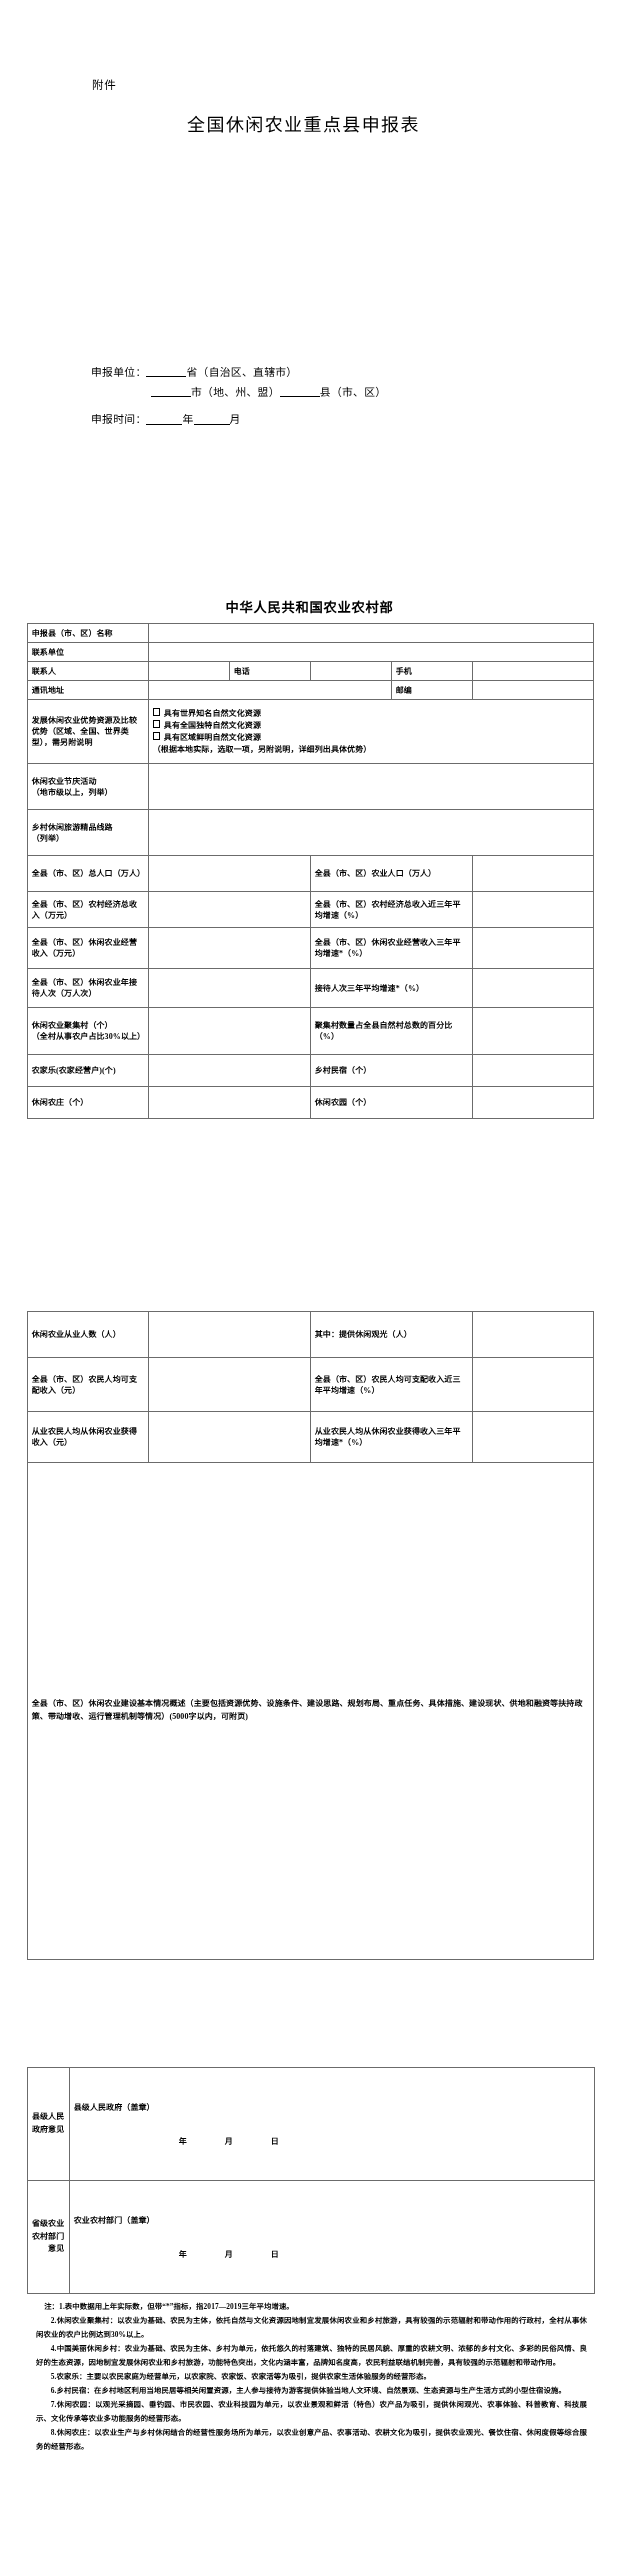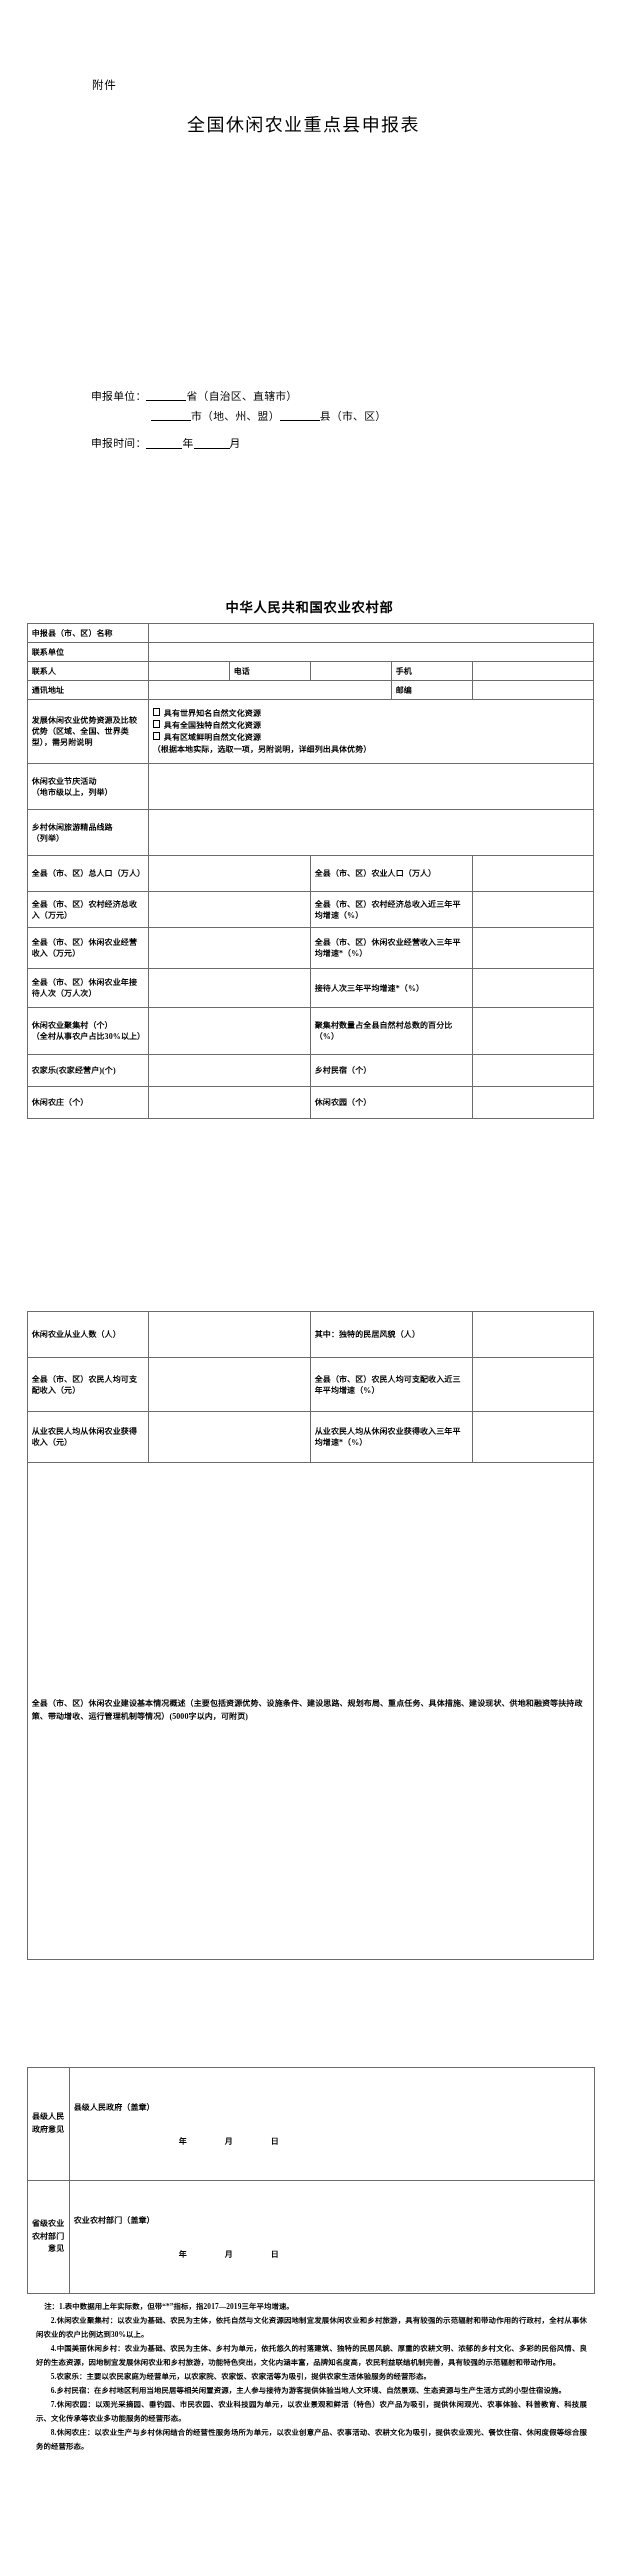--- a/index.html
+++ b/index.html
@@ -49,7 +49,7 @@
     position: absolute;
     left: 0;
     right: 0;
-    top: 387px;
+    top: 363px;
     font-size: 10.8px;
     line-height: 19.5px;
     letter-spacing: 0.3px;

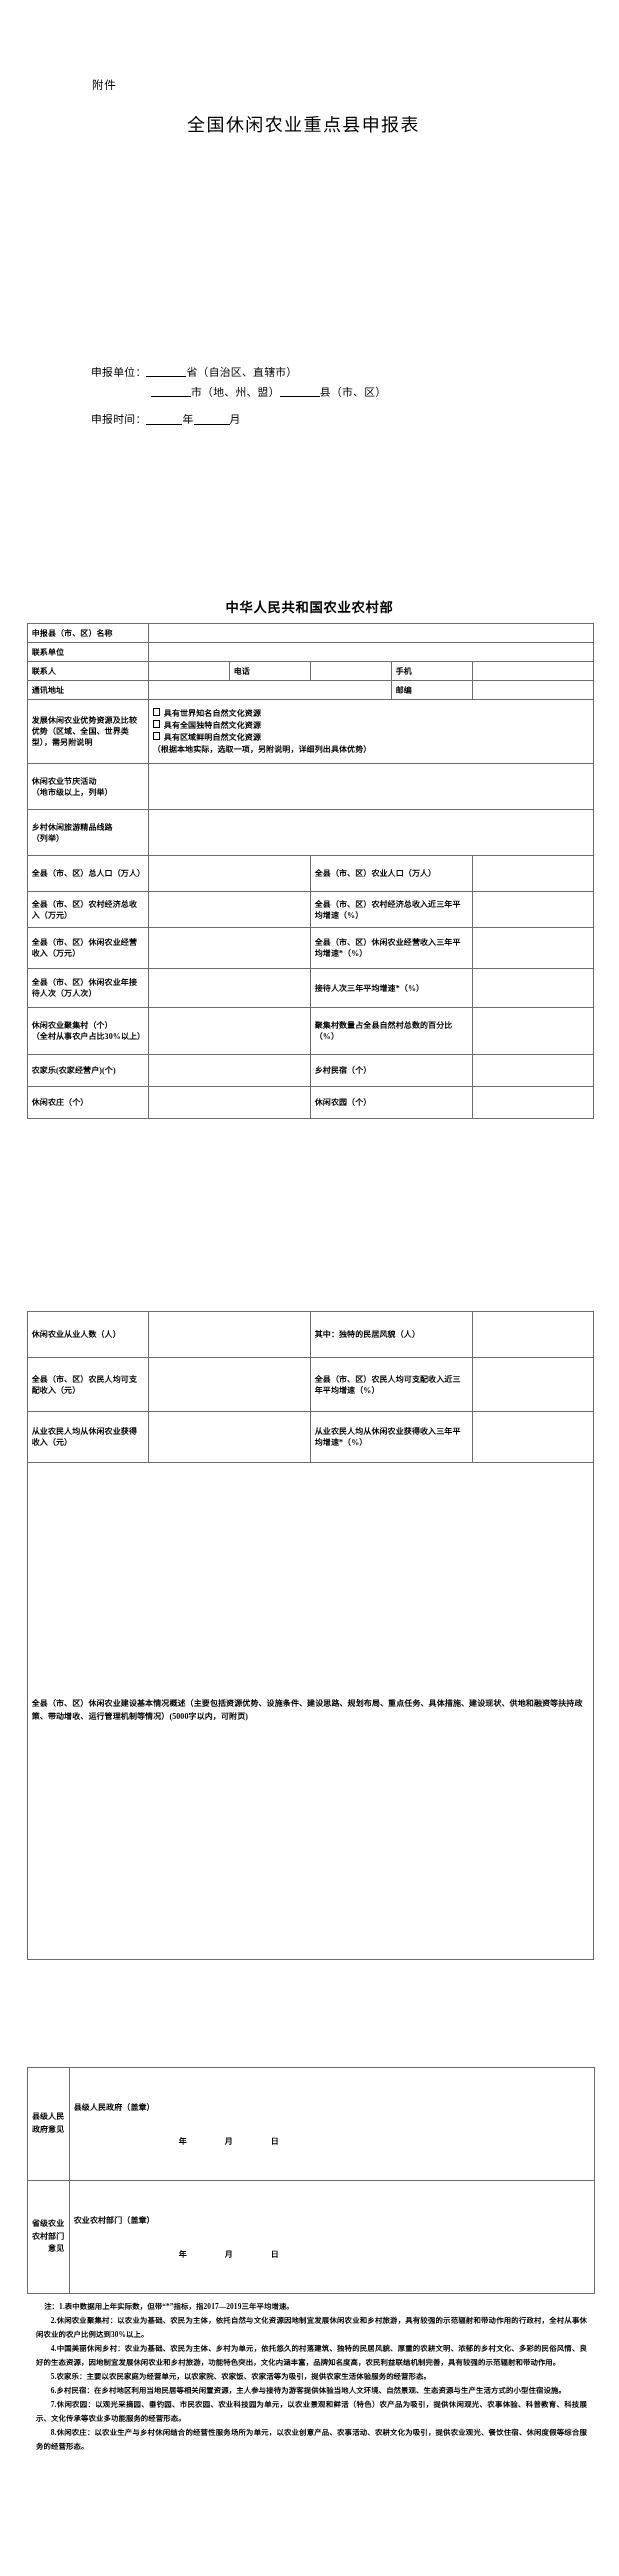--- a/index.html
+++ b/index.html
@@ -300,7 +300,7 @@
         <tr>
           <td style="height:38px">休闲农业从业人数（人）</td>
           <td class="val" colspan="2"></td>
-          <td colspan="2">其中：独特的民居风貌（人）</td>
+          <td colspan="2">其中：提供休闲观光（人）</td>
           <td class="val"></td>
         </tr>
         <tr>

